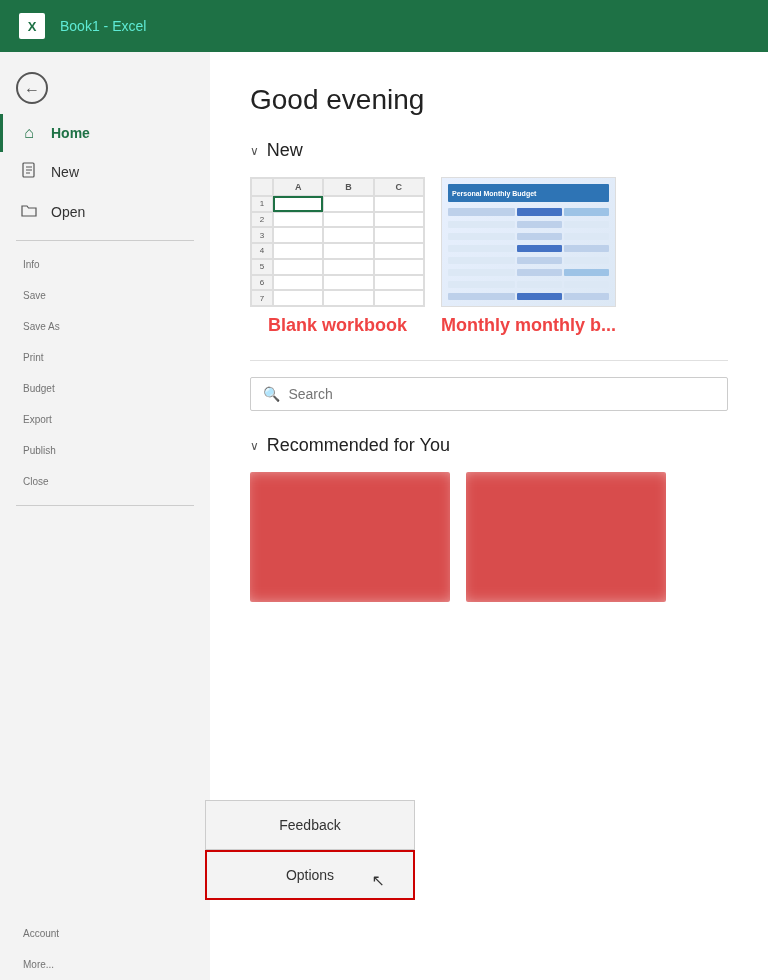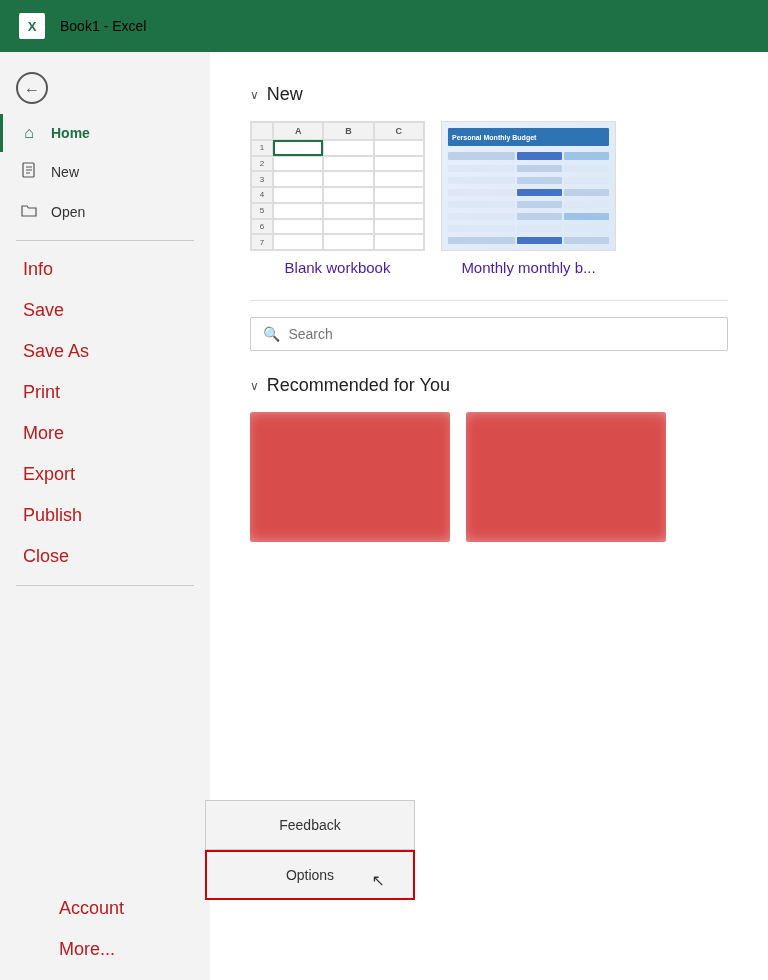--- a/index.html
+++ b/index.html
@@ -37,7 +37,7 @@
       border-radius: 2px;
     }
     .title-text {
-      color: #000000;
+      color: #5eead4;
       font-size: 14px;
     }
 

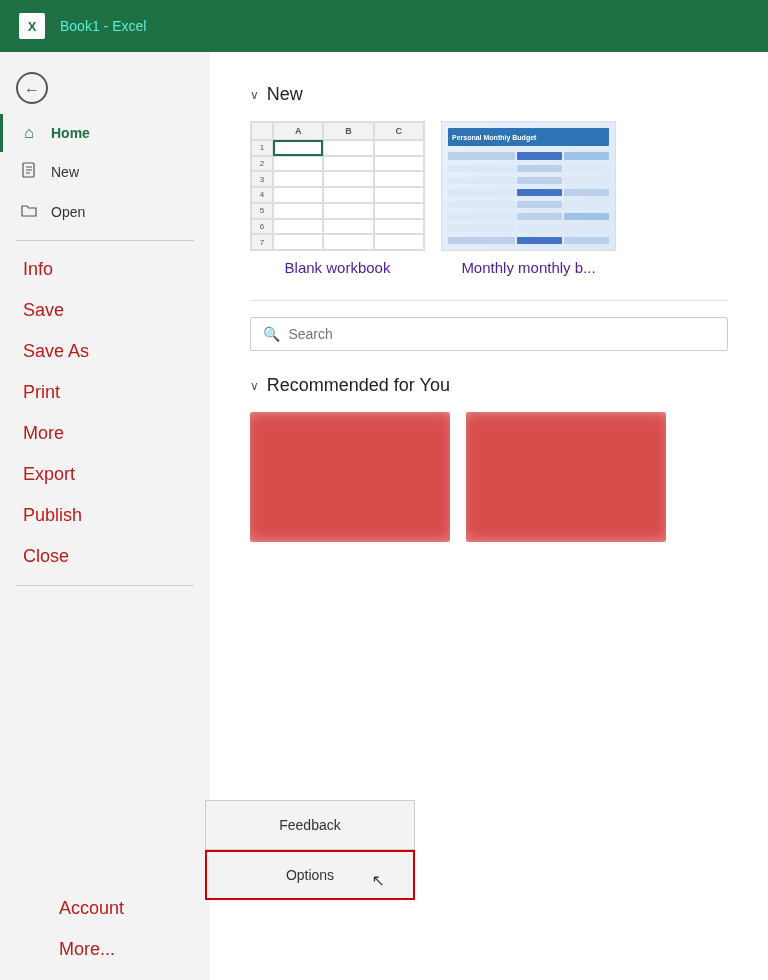--- a/index.html
+++ b/index.html
@@ -364,6 +364,7 @@
 
   <div class="content-area">
 
+    <h1 class="greeting">Good evening</h1>
 
     <div class="section-header">
       <span class="chevron-icon">∨</span>

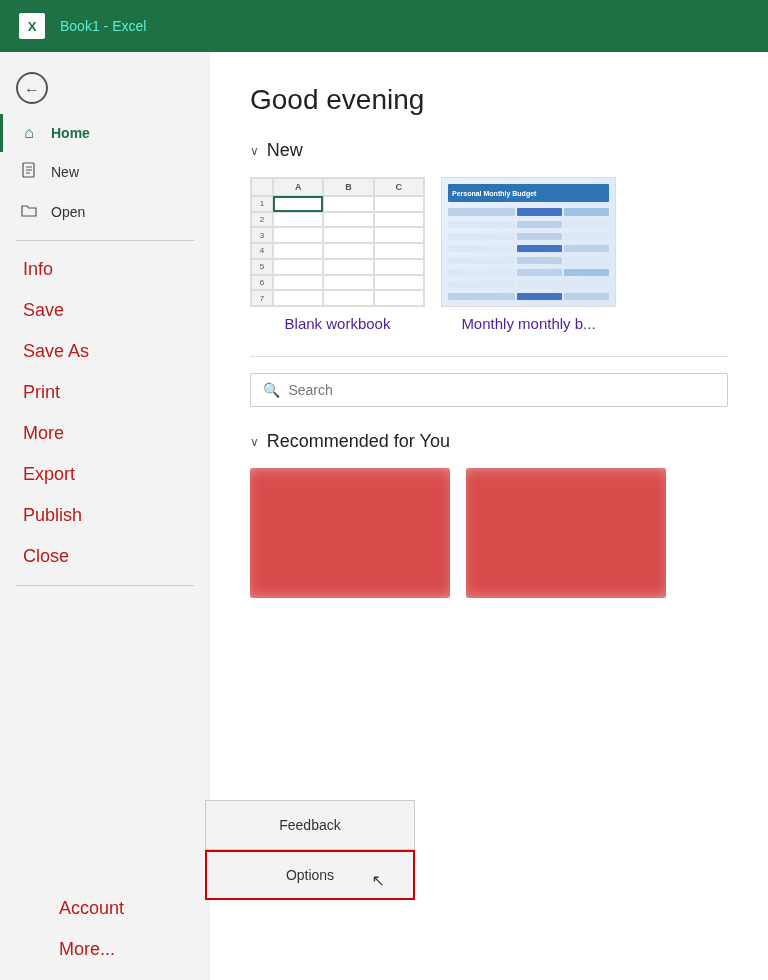--- a/index.html
+++ b/index.html
@@ -106,8 +106,8 @@
 
     .sidebar-text-item {
       padding: 10px 20px;
-      font-size: 18px;
-      color: #b91c1c;
+      font-size: 10px;
+      color: #737373;
       cursor: pointer;
       border-left: 3px solid transparent;
     }

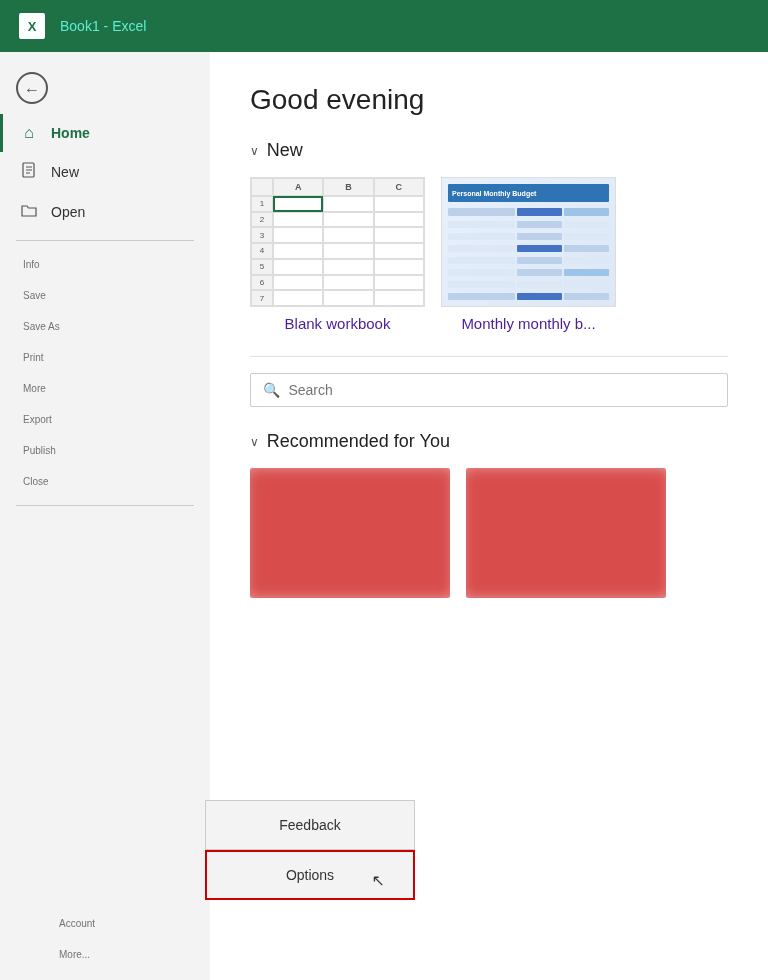--- a/index.html
+++ b/index.html
@@ -172,10 +172,10 @@
       justify-content: flex-start;
     }
     .template-label {
-      font-size: 15px;
-      color: #4c1d95;
+      font-size: 18px;
+      color: #ef4444;
       text-align: center;
-      font-weight: 400;
+      font-weight: 700;
     }
 
     

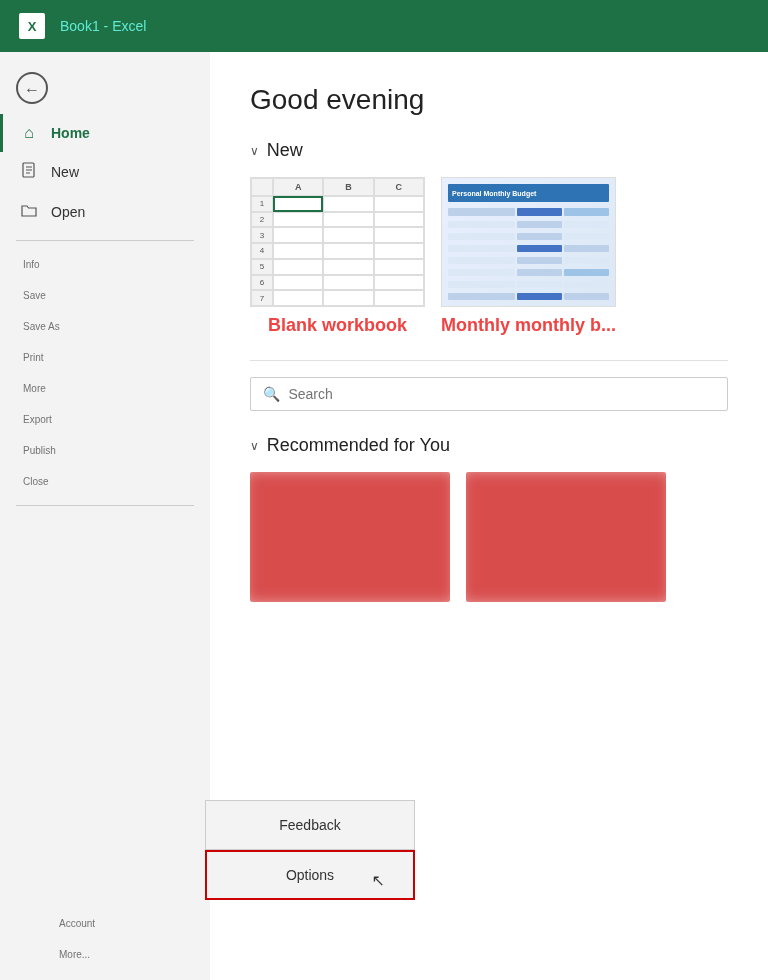--- a/index.html
+++ b/index.html
@@ -327,7 +327,7 @@
       <span>Print</span>
     </div>
     <div class="sidebar-text-item">
-      <span>More</span>
+      <span>Budget</span>
     </div>
     <div class="sidebar-text-item">
       <span>Export</span>

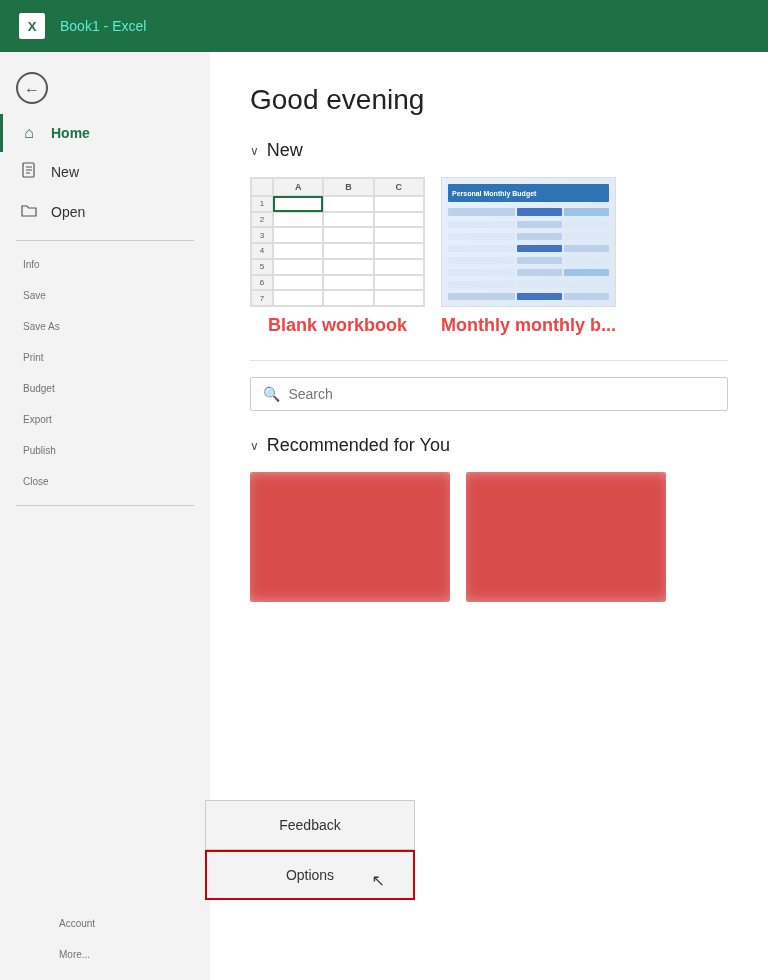--- a/index.html
+++ b/index.html
@@ -114,8 +114,6 @@
 
     .sidebar-bottom {
       margin-top: auto;
-      padding-bottom: 10px;
-      margin-left: 36px;
     }
 
     

